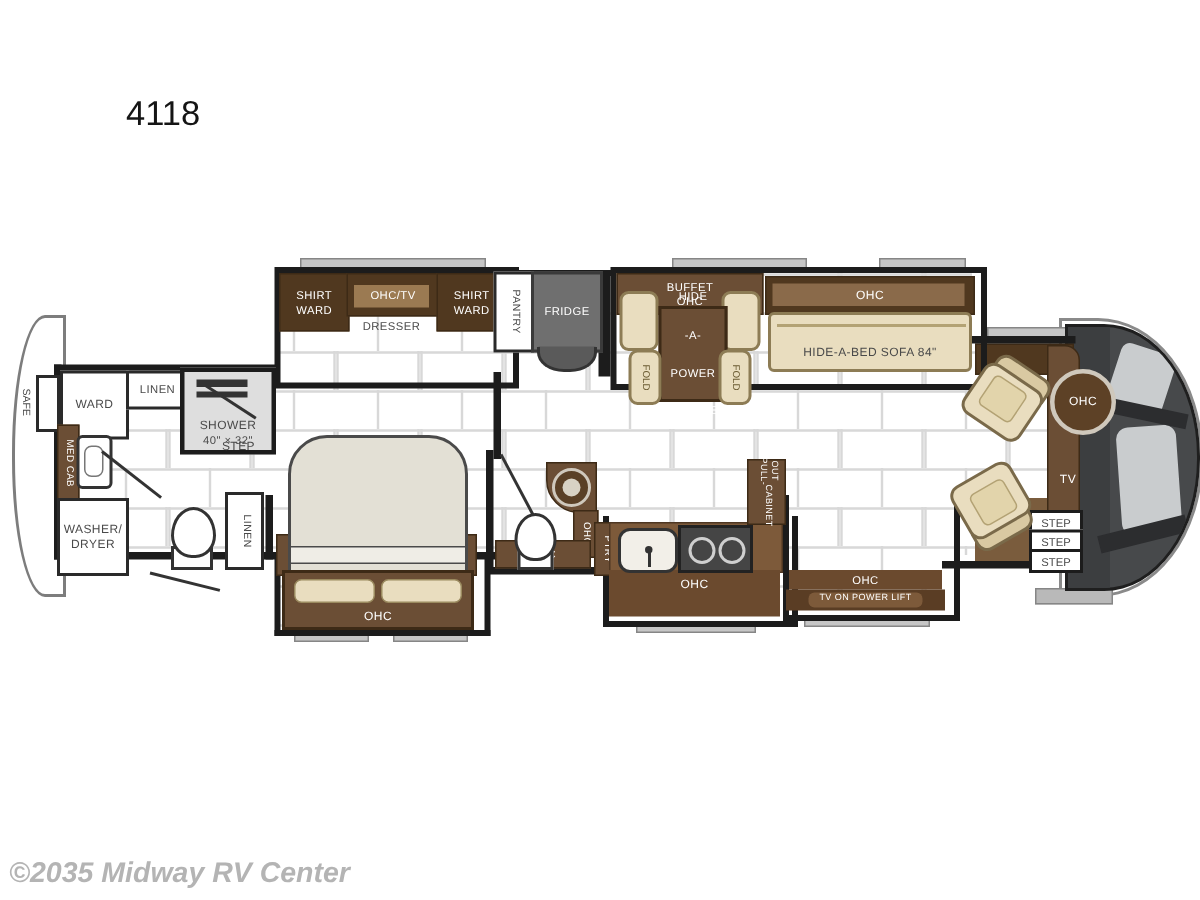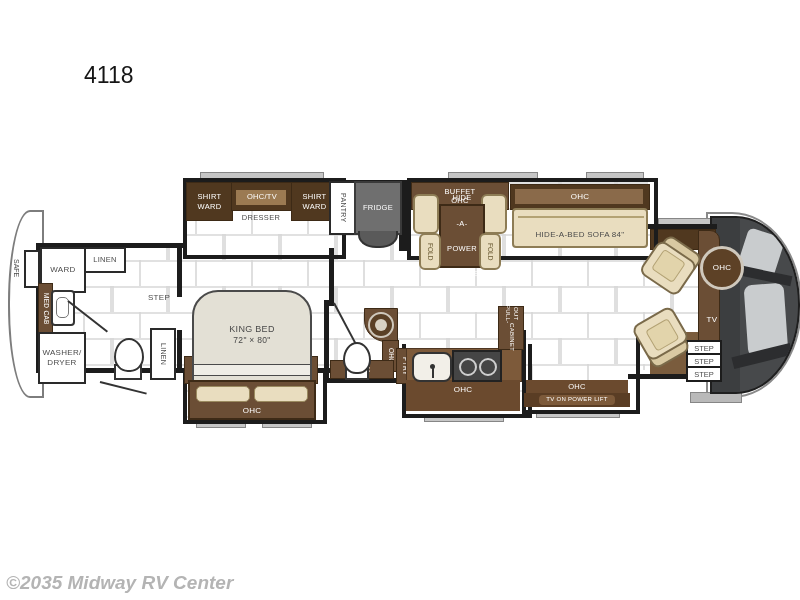--- a/index.html
+++ b/index.html
@@ -96,6 +96,15 @@
 <div class="box flex" style="left:84px;top:247px;width:38px;height:22px;">
   <span class="lbl dk" style="font-size:7.5px">LINEN</span>
     </div>
+<div class="abs" style="left:120px;top:245px;width:58px;height:52px;background:#dedede;border:3px solid #1c1c1c;z-index:13;">
+  <div class="abs" style="left:8px;top:5px;width:34px;height:5px;background:#333;"></div>
+  <div class="abs" style="left:8px;top:13px;width:34px;height:4px;background:#333;"></div>
+  <div class="line" style="left:14px;top:8px;width:40px;transform:rotate(33deg);"></div>
+  <div class="flex" style="position:absolute;left:0;bottom:2px;width:100%;flex-direction:column;">
+    <span class="lbl dk">SHOWER</span>
+    <span class="lbl dk" style="font-size:7.5px">40" × 32"</span>
+  </div>
+</div>
 <div class="cab flex" style="left:38px;top:283px;width:13px;height:50px;">
   <span class="lbl vt" style="font-size:6.5px">MED CAB</span>
     </div>

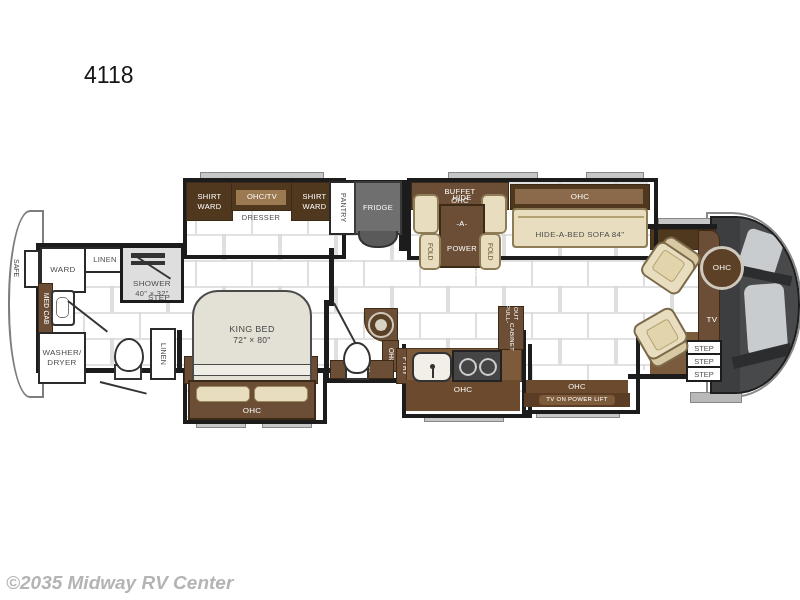--- a/index.html
+++ b/index.html
@@ -128,10 +128,6 @@
 
 <div class="abs" style="left:192px;top:290px;width:116px;height:104px;background:#e3e0d5;border:2px solid #4a4a4a;
             border-radius:26px 26px 4px 4px;z-index:14;">
-  <div class="flex" style="position:absolute;left:0;top:32px;width:100%;flex-direction:column;">
-    <span class="lbl dk" style="font-size:9px">KING BED</span>
-    <span class="lbl dk" style="font-size:8.5px">72" × 80"</span>
-  </div>
   <div class="abs" style="left:0;top:72px;width:100%;height:10px;background:#efede6;border-top:1.5px solid #4a4a4a;border-bottom:1.5px solid #4a4a4a;"></div>
 </div>
 <div class="cab" style="left:184px;top:356px;width:9px;height:26px;"></div>

